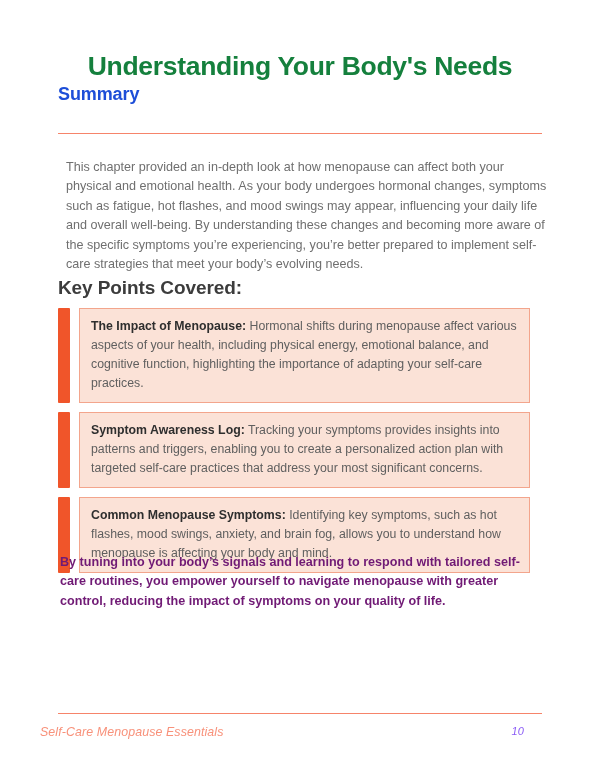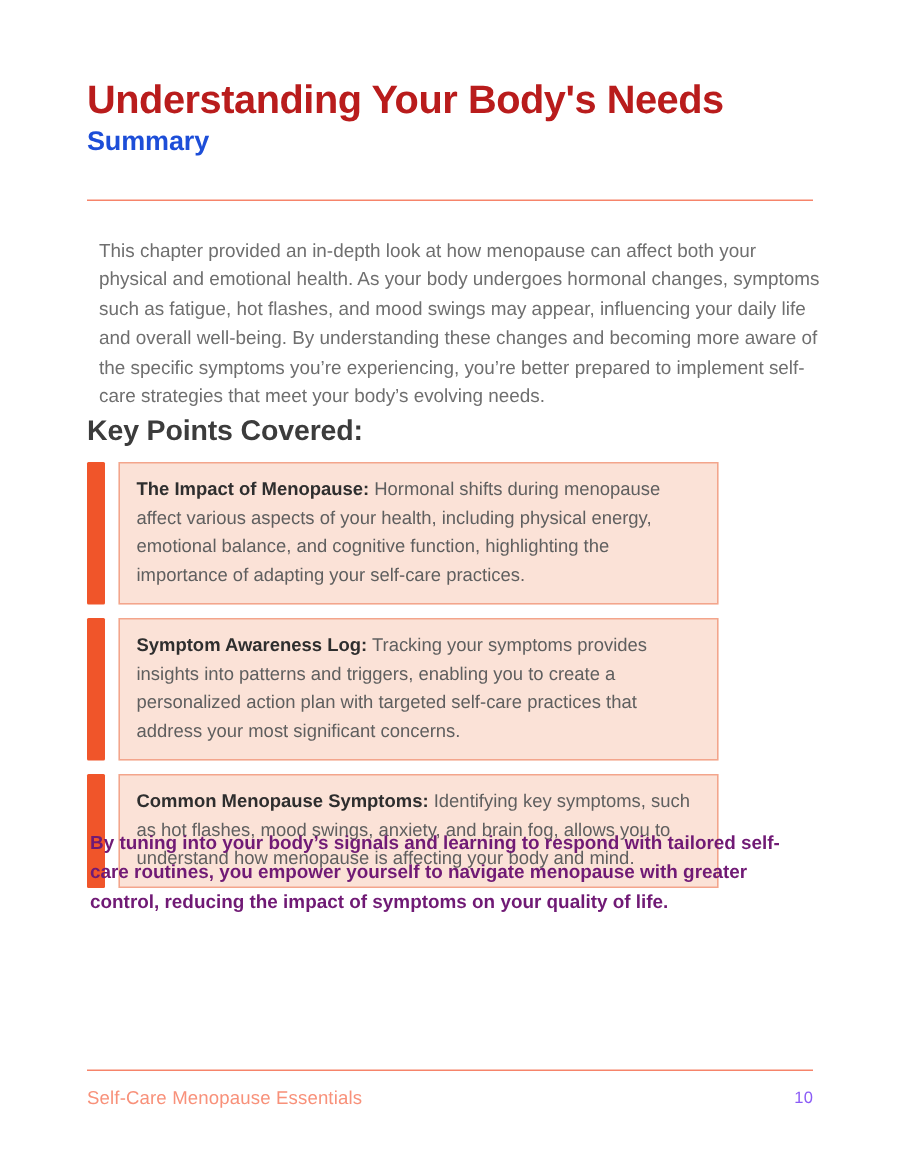--- a/index.html
+++ b/index.html
@@ -34,11 +34,12 @@
   .chapter-title {
     font-size: 26.5px;
     font-weight: bold;
-    color: #b91c1c;
+    color: #15803d;
     letter-spacing: -0.3px;
     line-height: 1.08;
     margin: 0;
     white-space: nowrap;
+    text-align: center;
   }
   .chapter-subtitle {
     font-size: 18px;

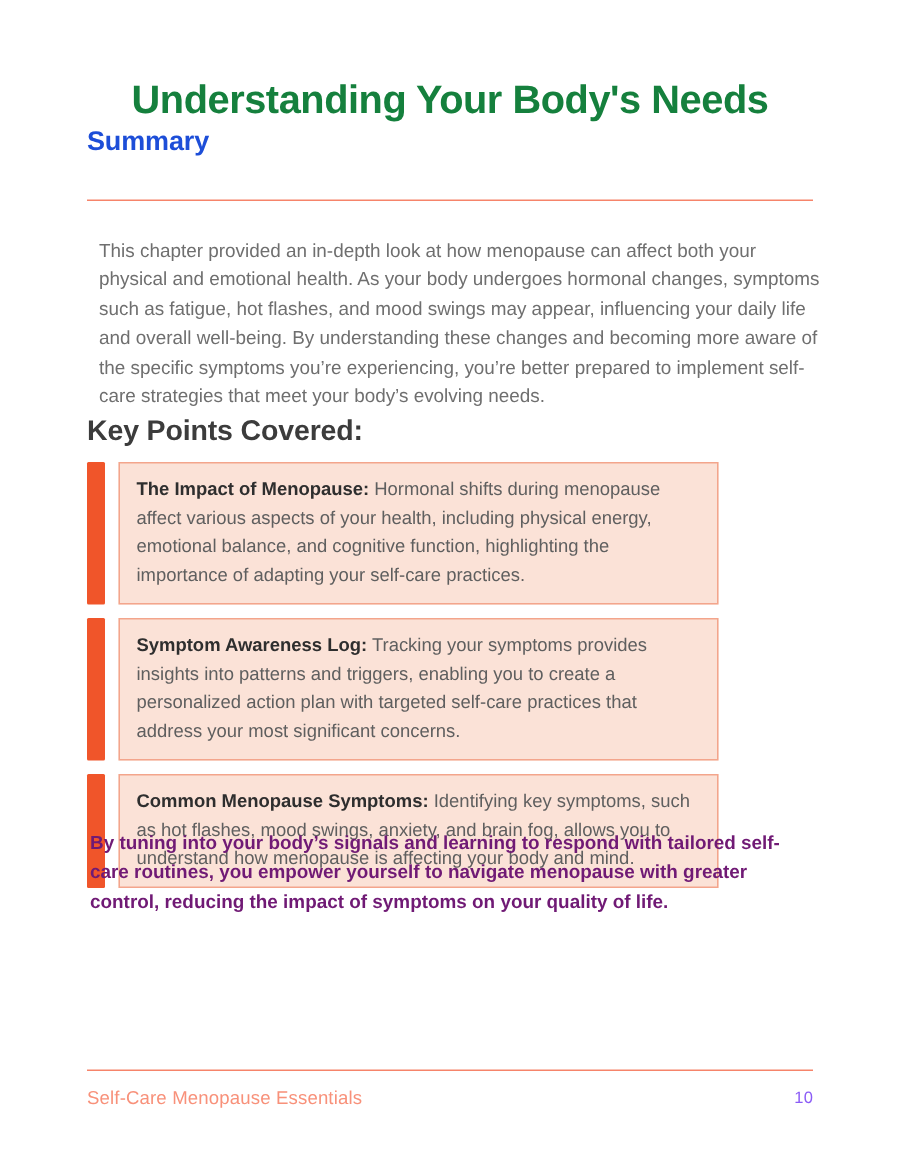--- a/index.html
+++ b/index.html
@@ -87,7 +87,7 @@
     position: absolute;
     left: 58px;
     top: 308px;
-    width: 421px;
+    width: 472px;
   }
   .keypoint {
     display: flex;

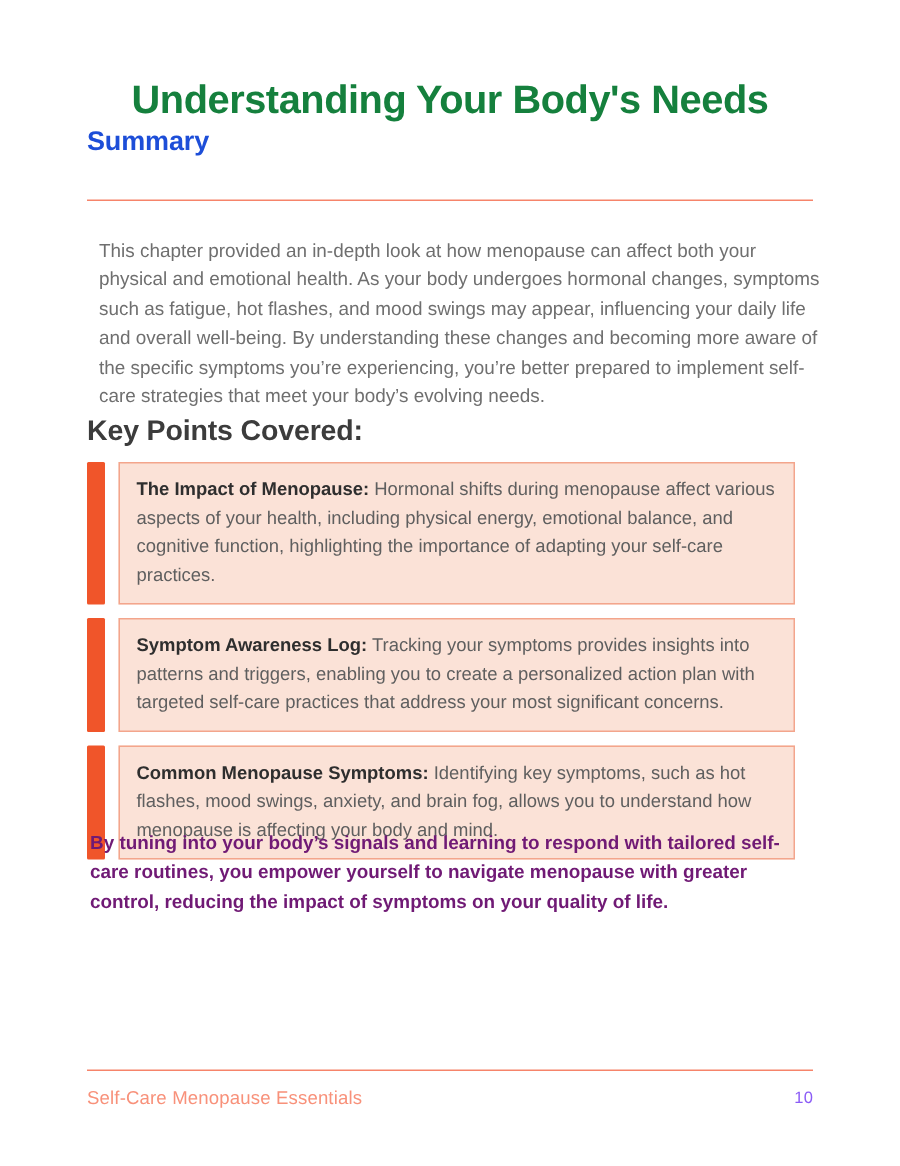--- a/index.html
+++ b/index.html
@@ -140,15 +140,16 @@
   }
   .footer {
     position: absolute;
-    left: 58px;
+    left: 40px;
     top: 725px;
     width: 484px;
     display: flex;
     justify-content: space-between;
-    align-items: center;
+    align-items: flex-start;
     font-size: 12.4px;
     color: #F8917A;
     letter-spacing: 0.1px;
+    font-style: italic;
   }
   .footer-page {
     font-size: 11px;

